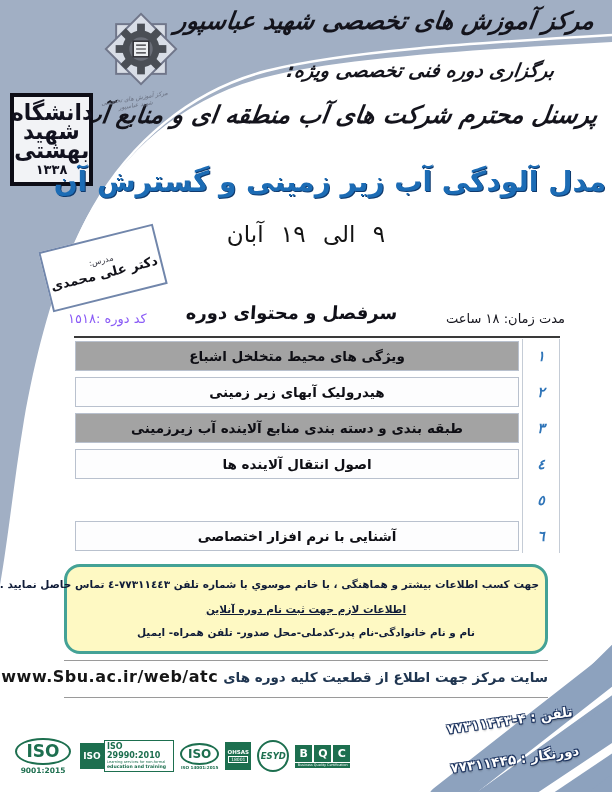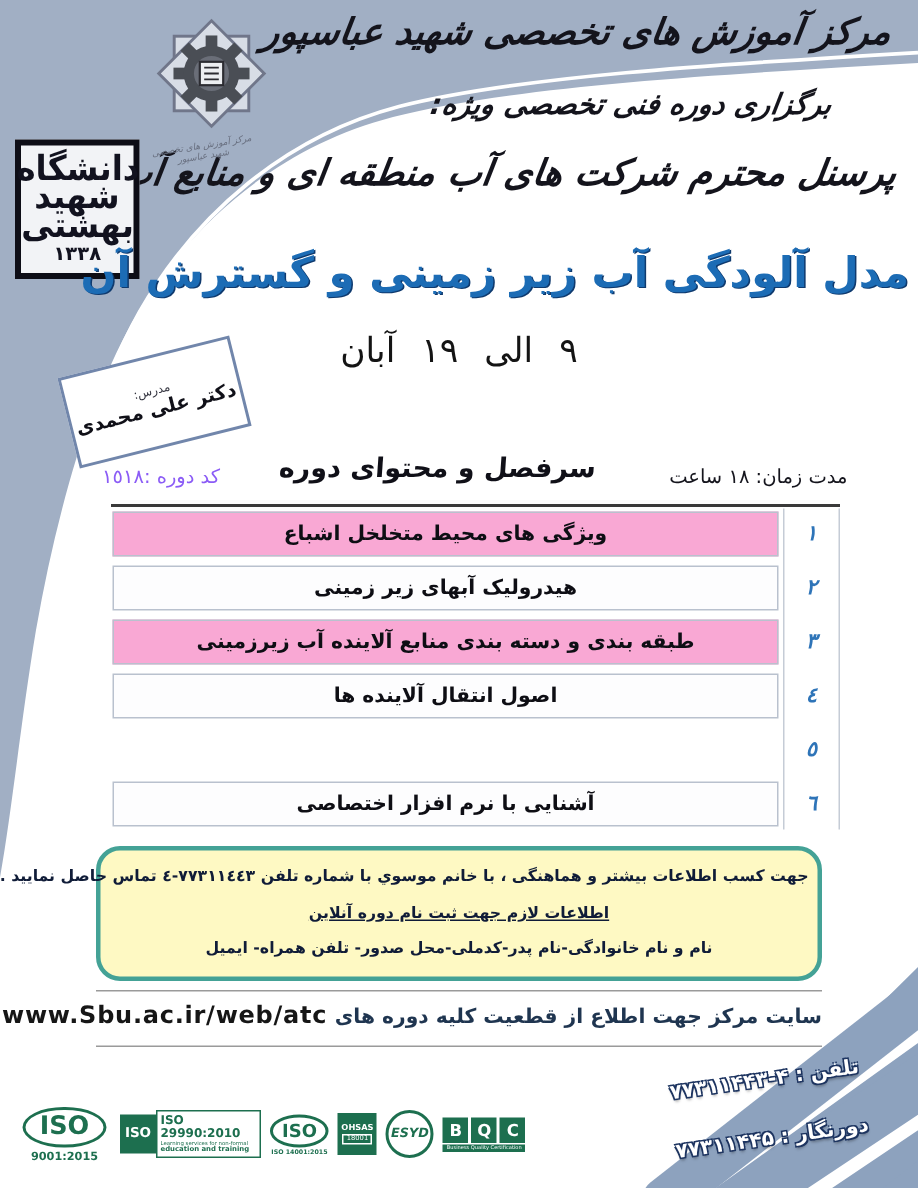--- a/index.html
+++ b/index.html
@@ -54,7 +54,7 @@
   .trow{position:absolute;left:75px;width:444px;height:30px;z-index:3;
     border:1px solid #b9c1ce;display:flex;align-items:center;justify-content:center;
     font-size:13.5px;font-weight:bold;color:#0e0e14;}
-  .trow.shade{background:#f9a8d4;}
+  .trow.shade{background:#a3a3a3;}
   .trow.plain{background:#fdfdfe;}
   .tnum{position:absolute;left:523px;width:36px;height:30px;z-index:3;
     display:flex;align-items:center;justify-content:center;

